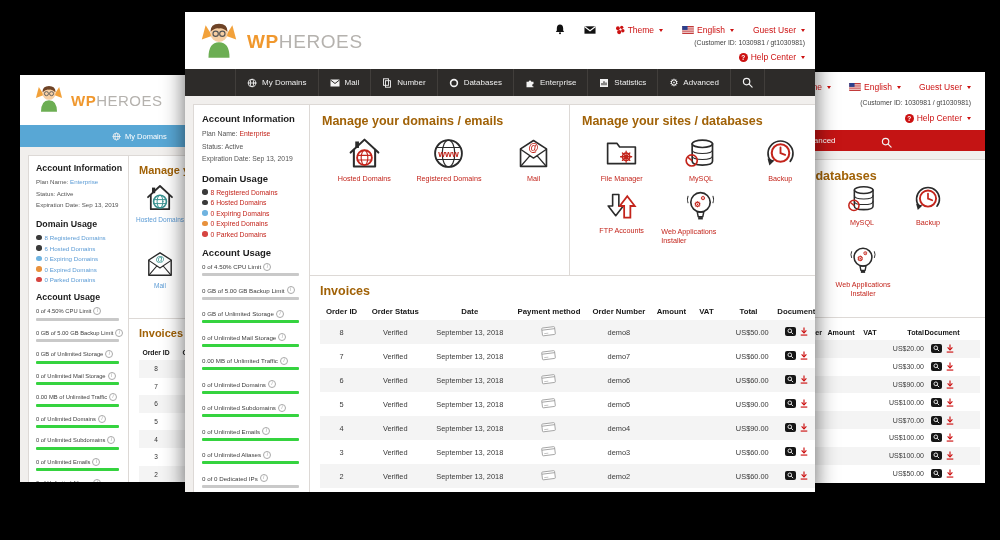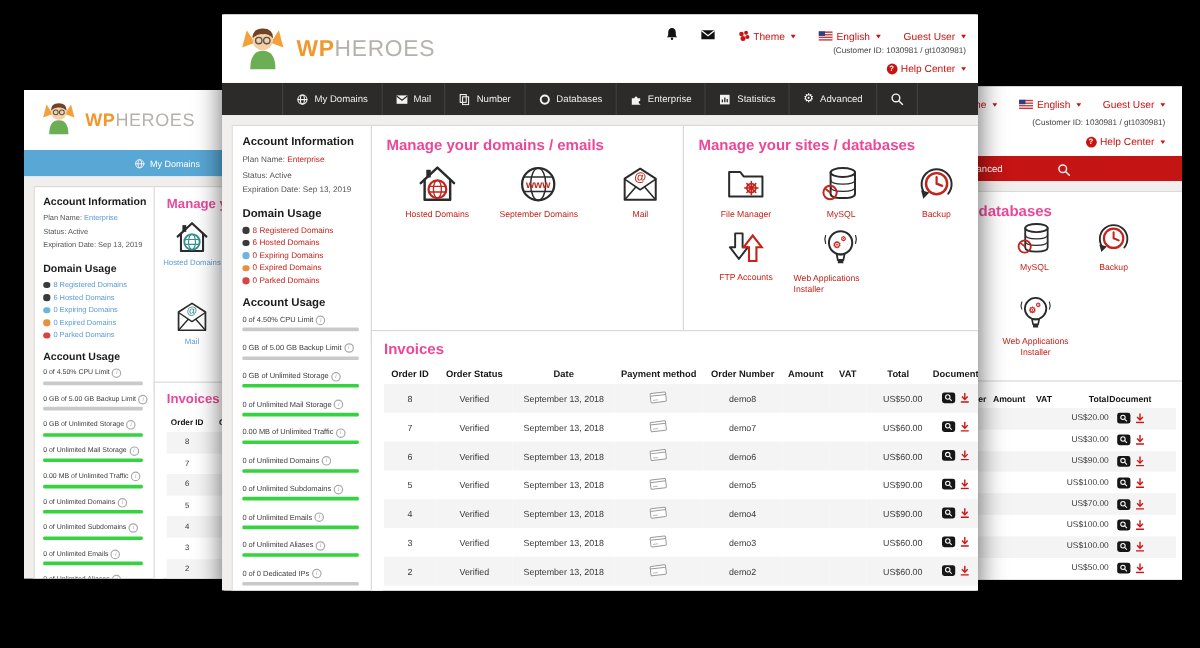--- a/index.html
+++ b/index.html
@@ -76,7 +76,7 @@
   .bar[data-bar="green"]{background:#35d33f}
   .bar[data-bar="gray"]{background:#c9c9c9}
 
-  .panel h3{margin:0;font-size:12.5px;color:#ec4899;white-space:nowrap}
+  .panel h3{margin:0;font-size:12.5px;color:#a16207;white-space:nowrap}
   .lw .manage{left:108px;top:8px;width:228px;height:155px;padding:8px 10px}
   .lw .manage h3{font-size:11px}
   .mi{position:absolute;width:58px;text-align:center;cursor:pointer}

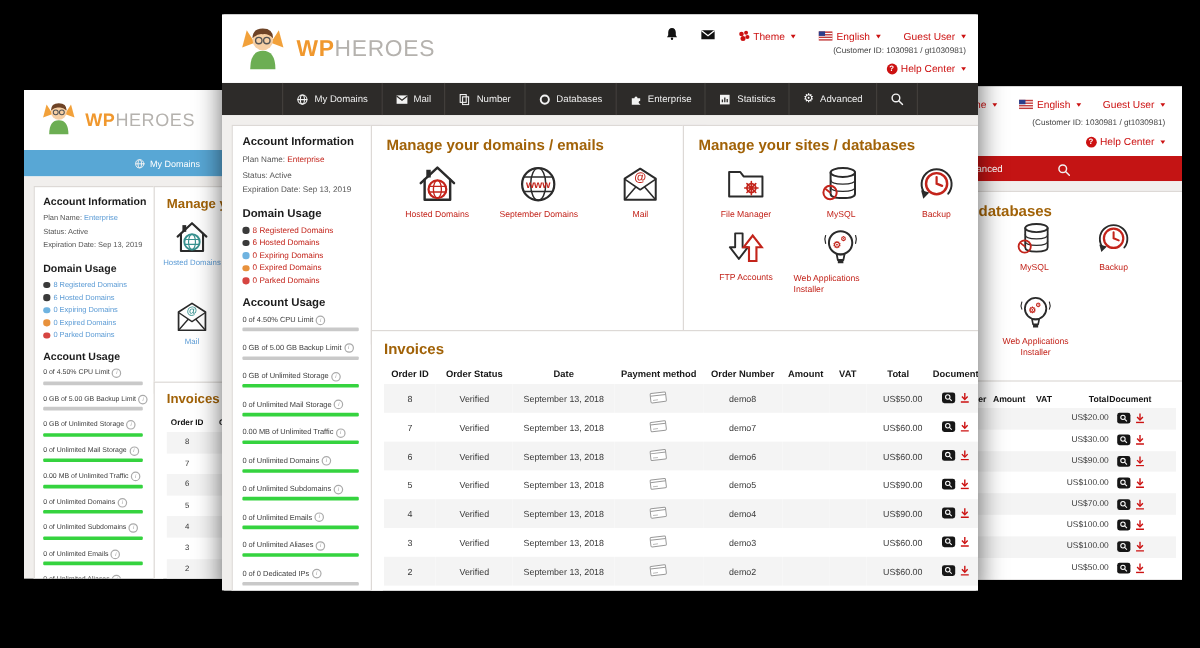--- a/index.html
+++ b/index.html
@@ -865,7 +865,7 @@
               <path class="k" stroke-width="1.3" d="M7 13.5 H33 M7 26.5 H33"></path>
               <text class="rf" x="20" y="23.5" font-size="9.5" text-anchor="middle">www</text>
             </svg>
-            <span class="milab">September Domains</span>
+            <span class="milab">Registered Domains</span>
           </div>
           <div class="gi">
             <svg class="ic" width="37" height="37" viewBox="0 0 40 40">

